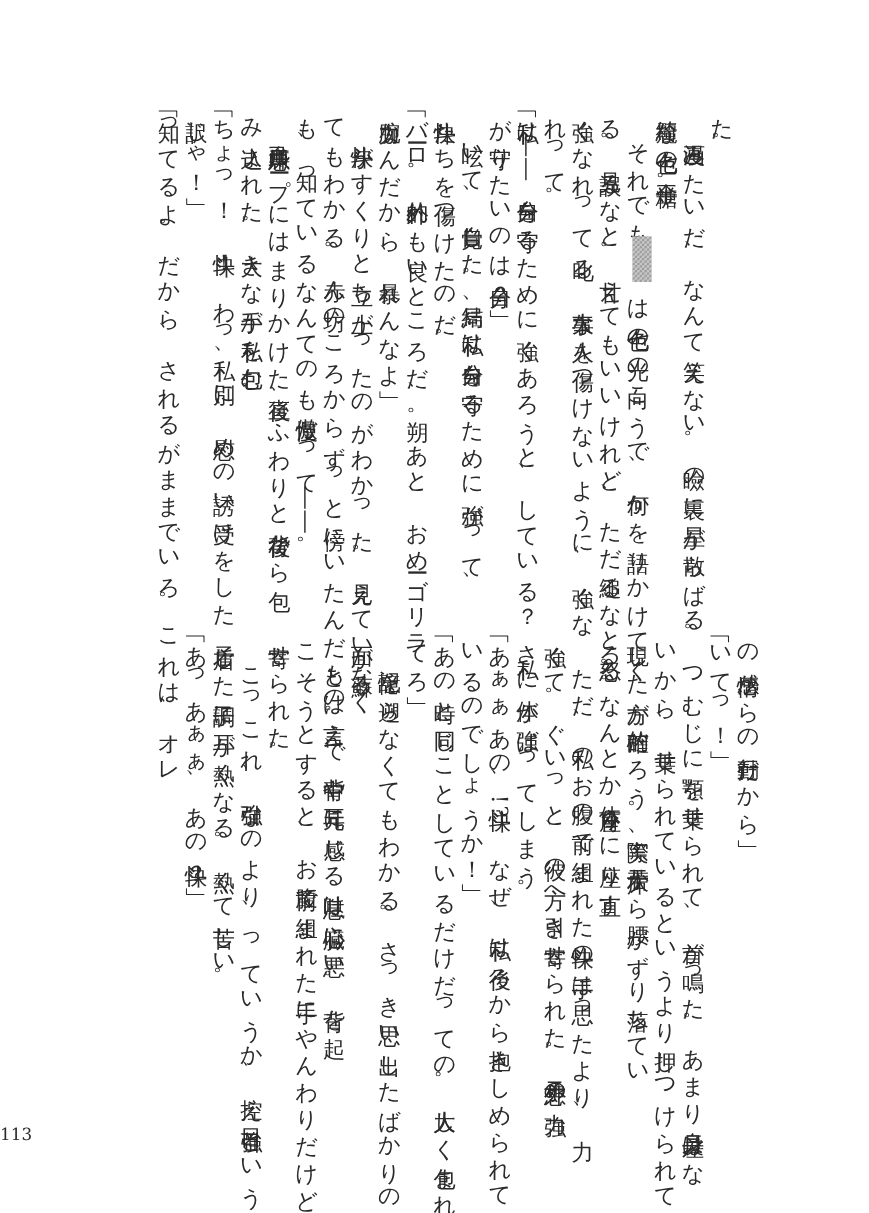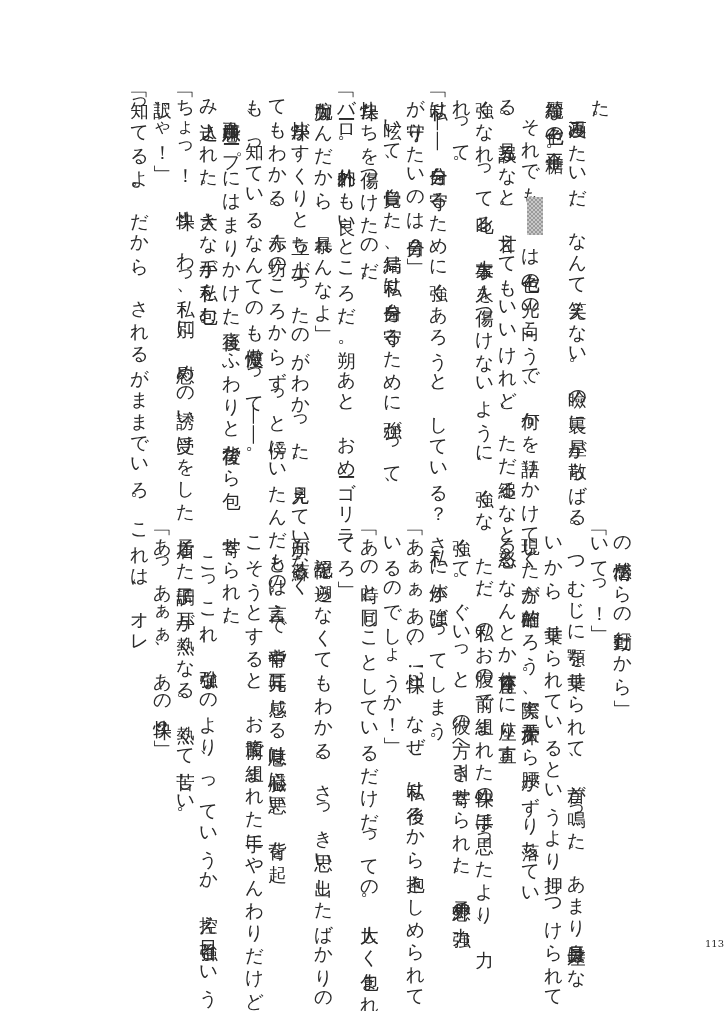--- a/index.html
+++ b/index.html
@@ -35,9 +35,9 @@
       position: absolute;
       left: 0; right: 0;
       top: 938px;
-      text-align: right;
+      text-align: left;
       font-family: "DejaVu Serif", "Liberation Serif", serif;
-      font-size: 10px;
+      font-size: 14px;
       color: #2a2a2a;
     }
   </style>

